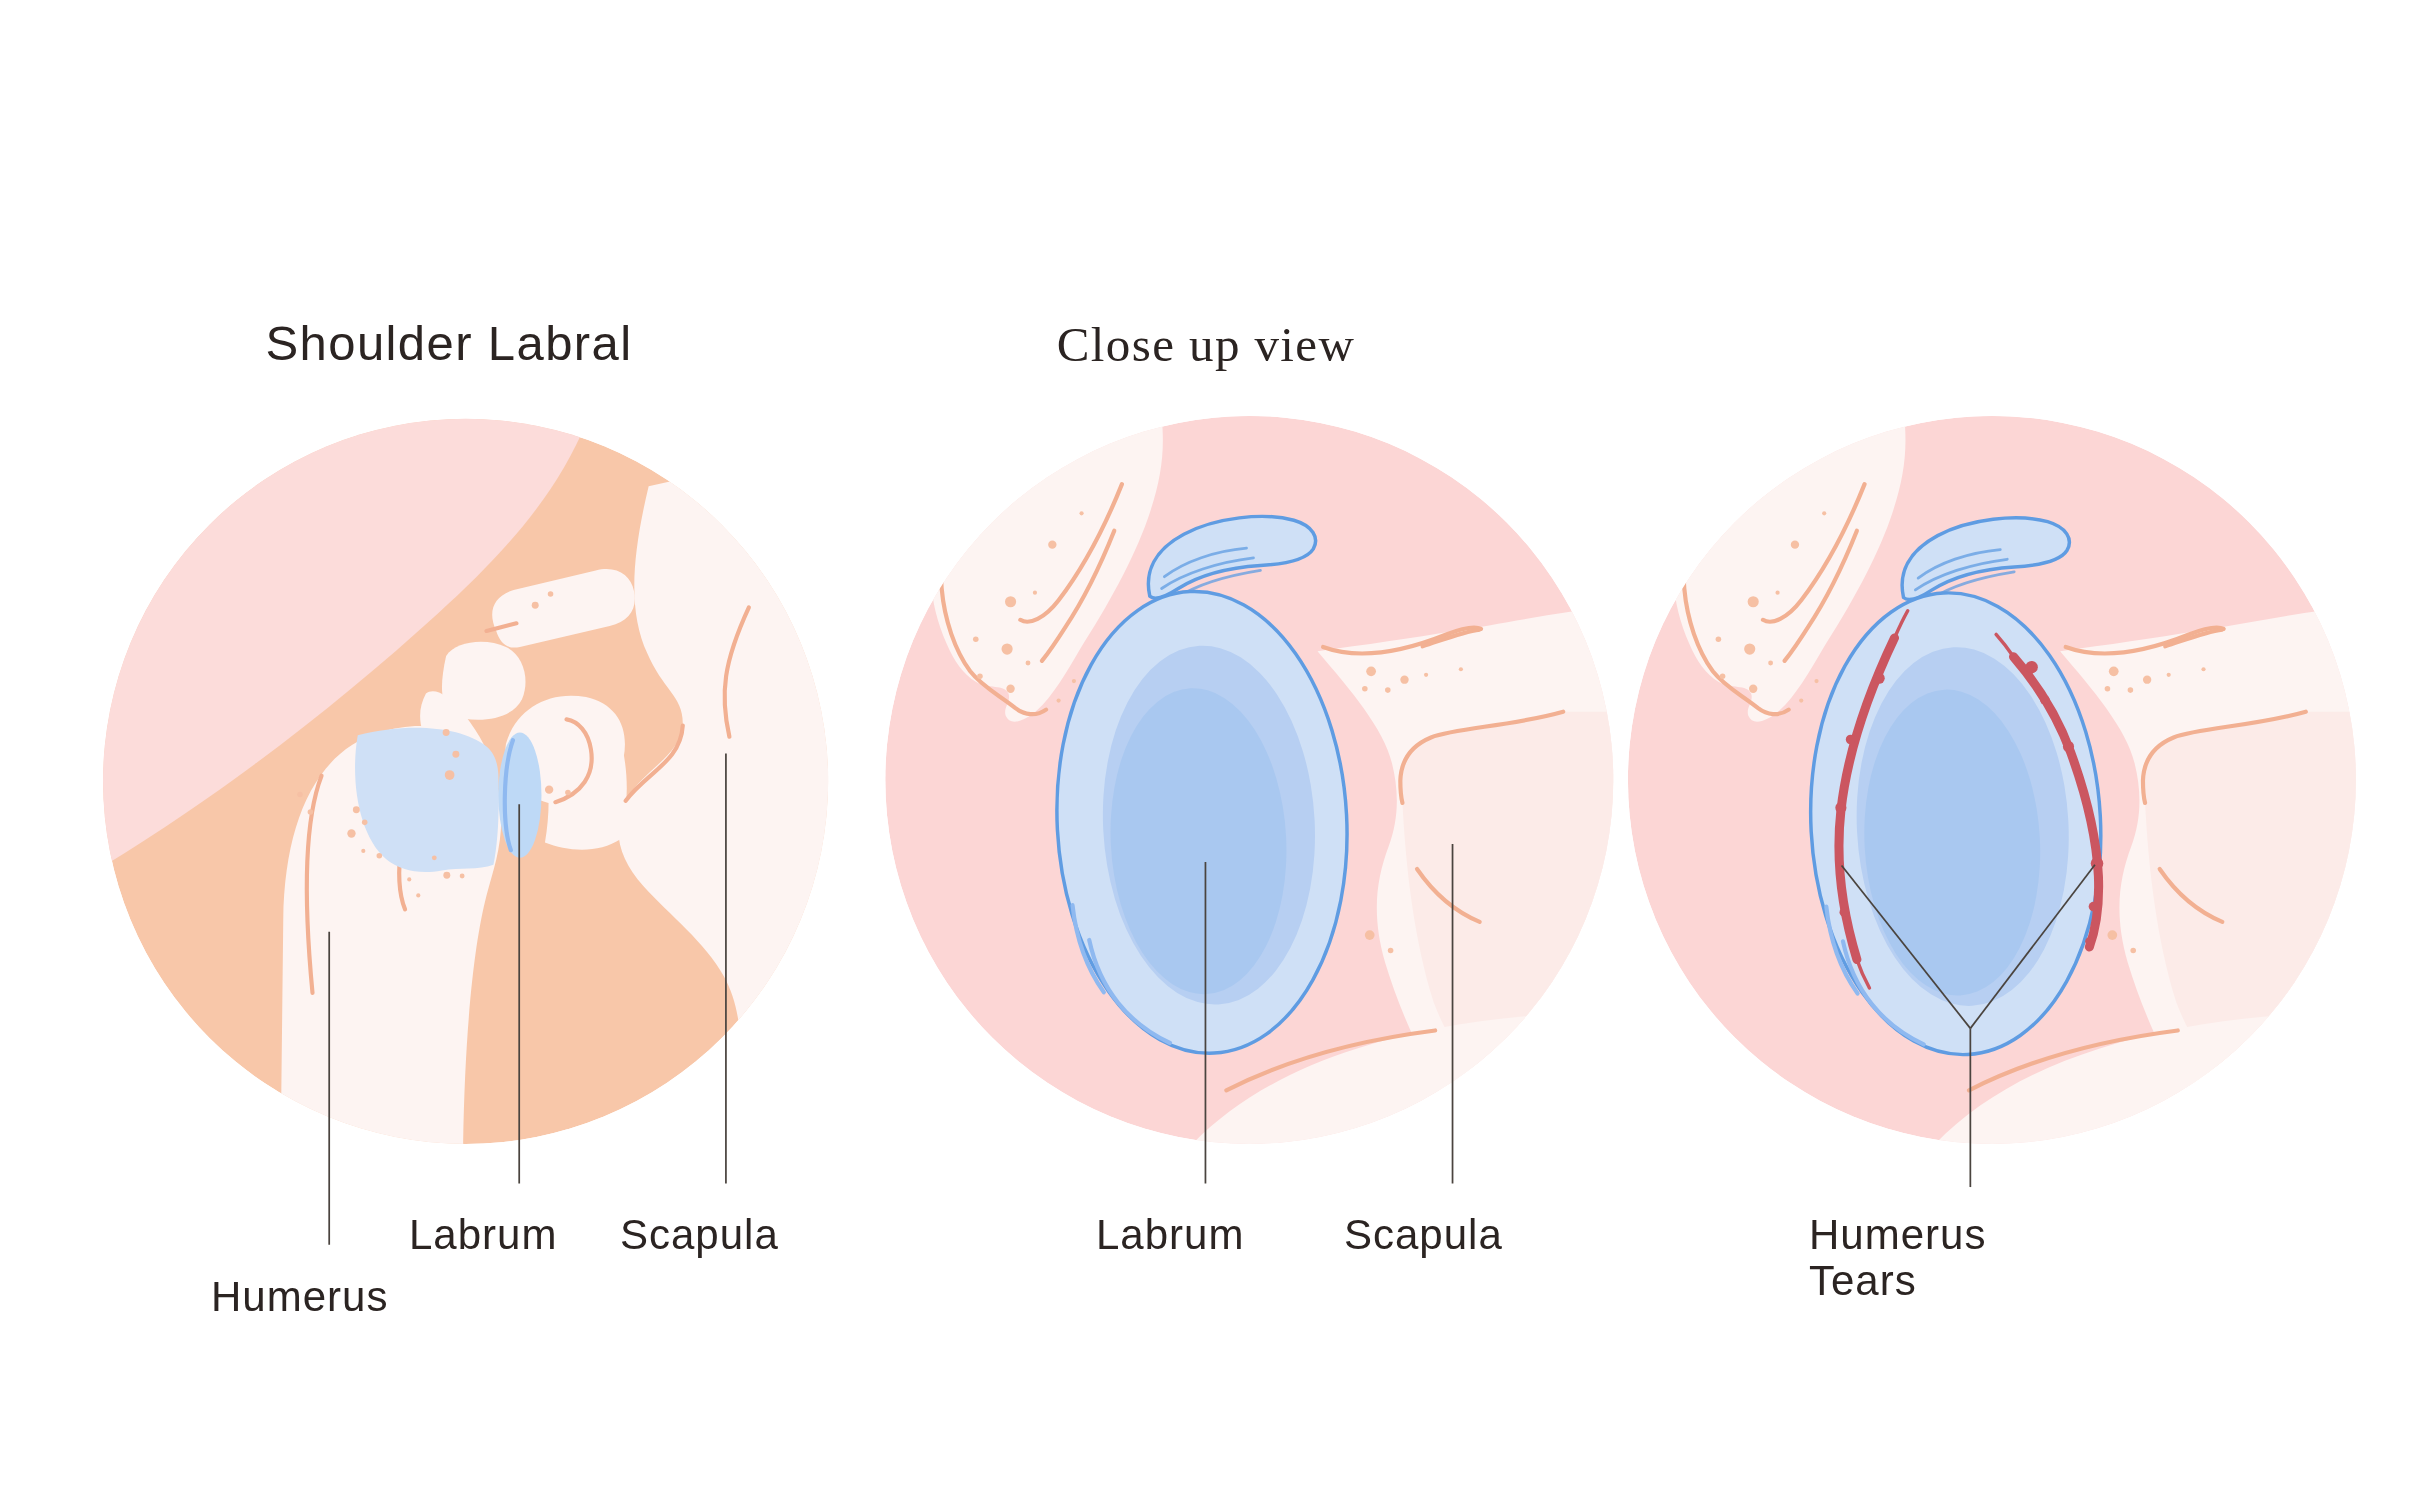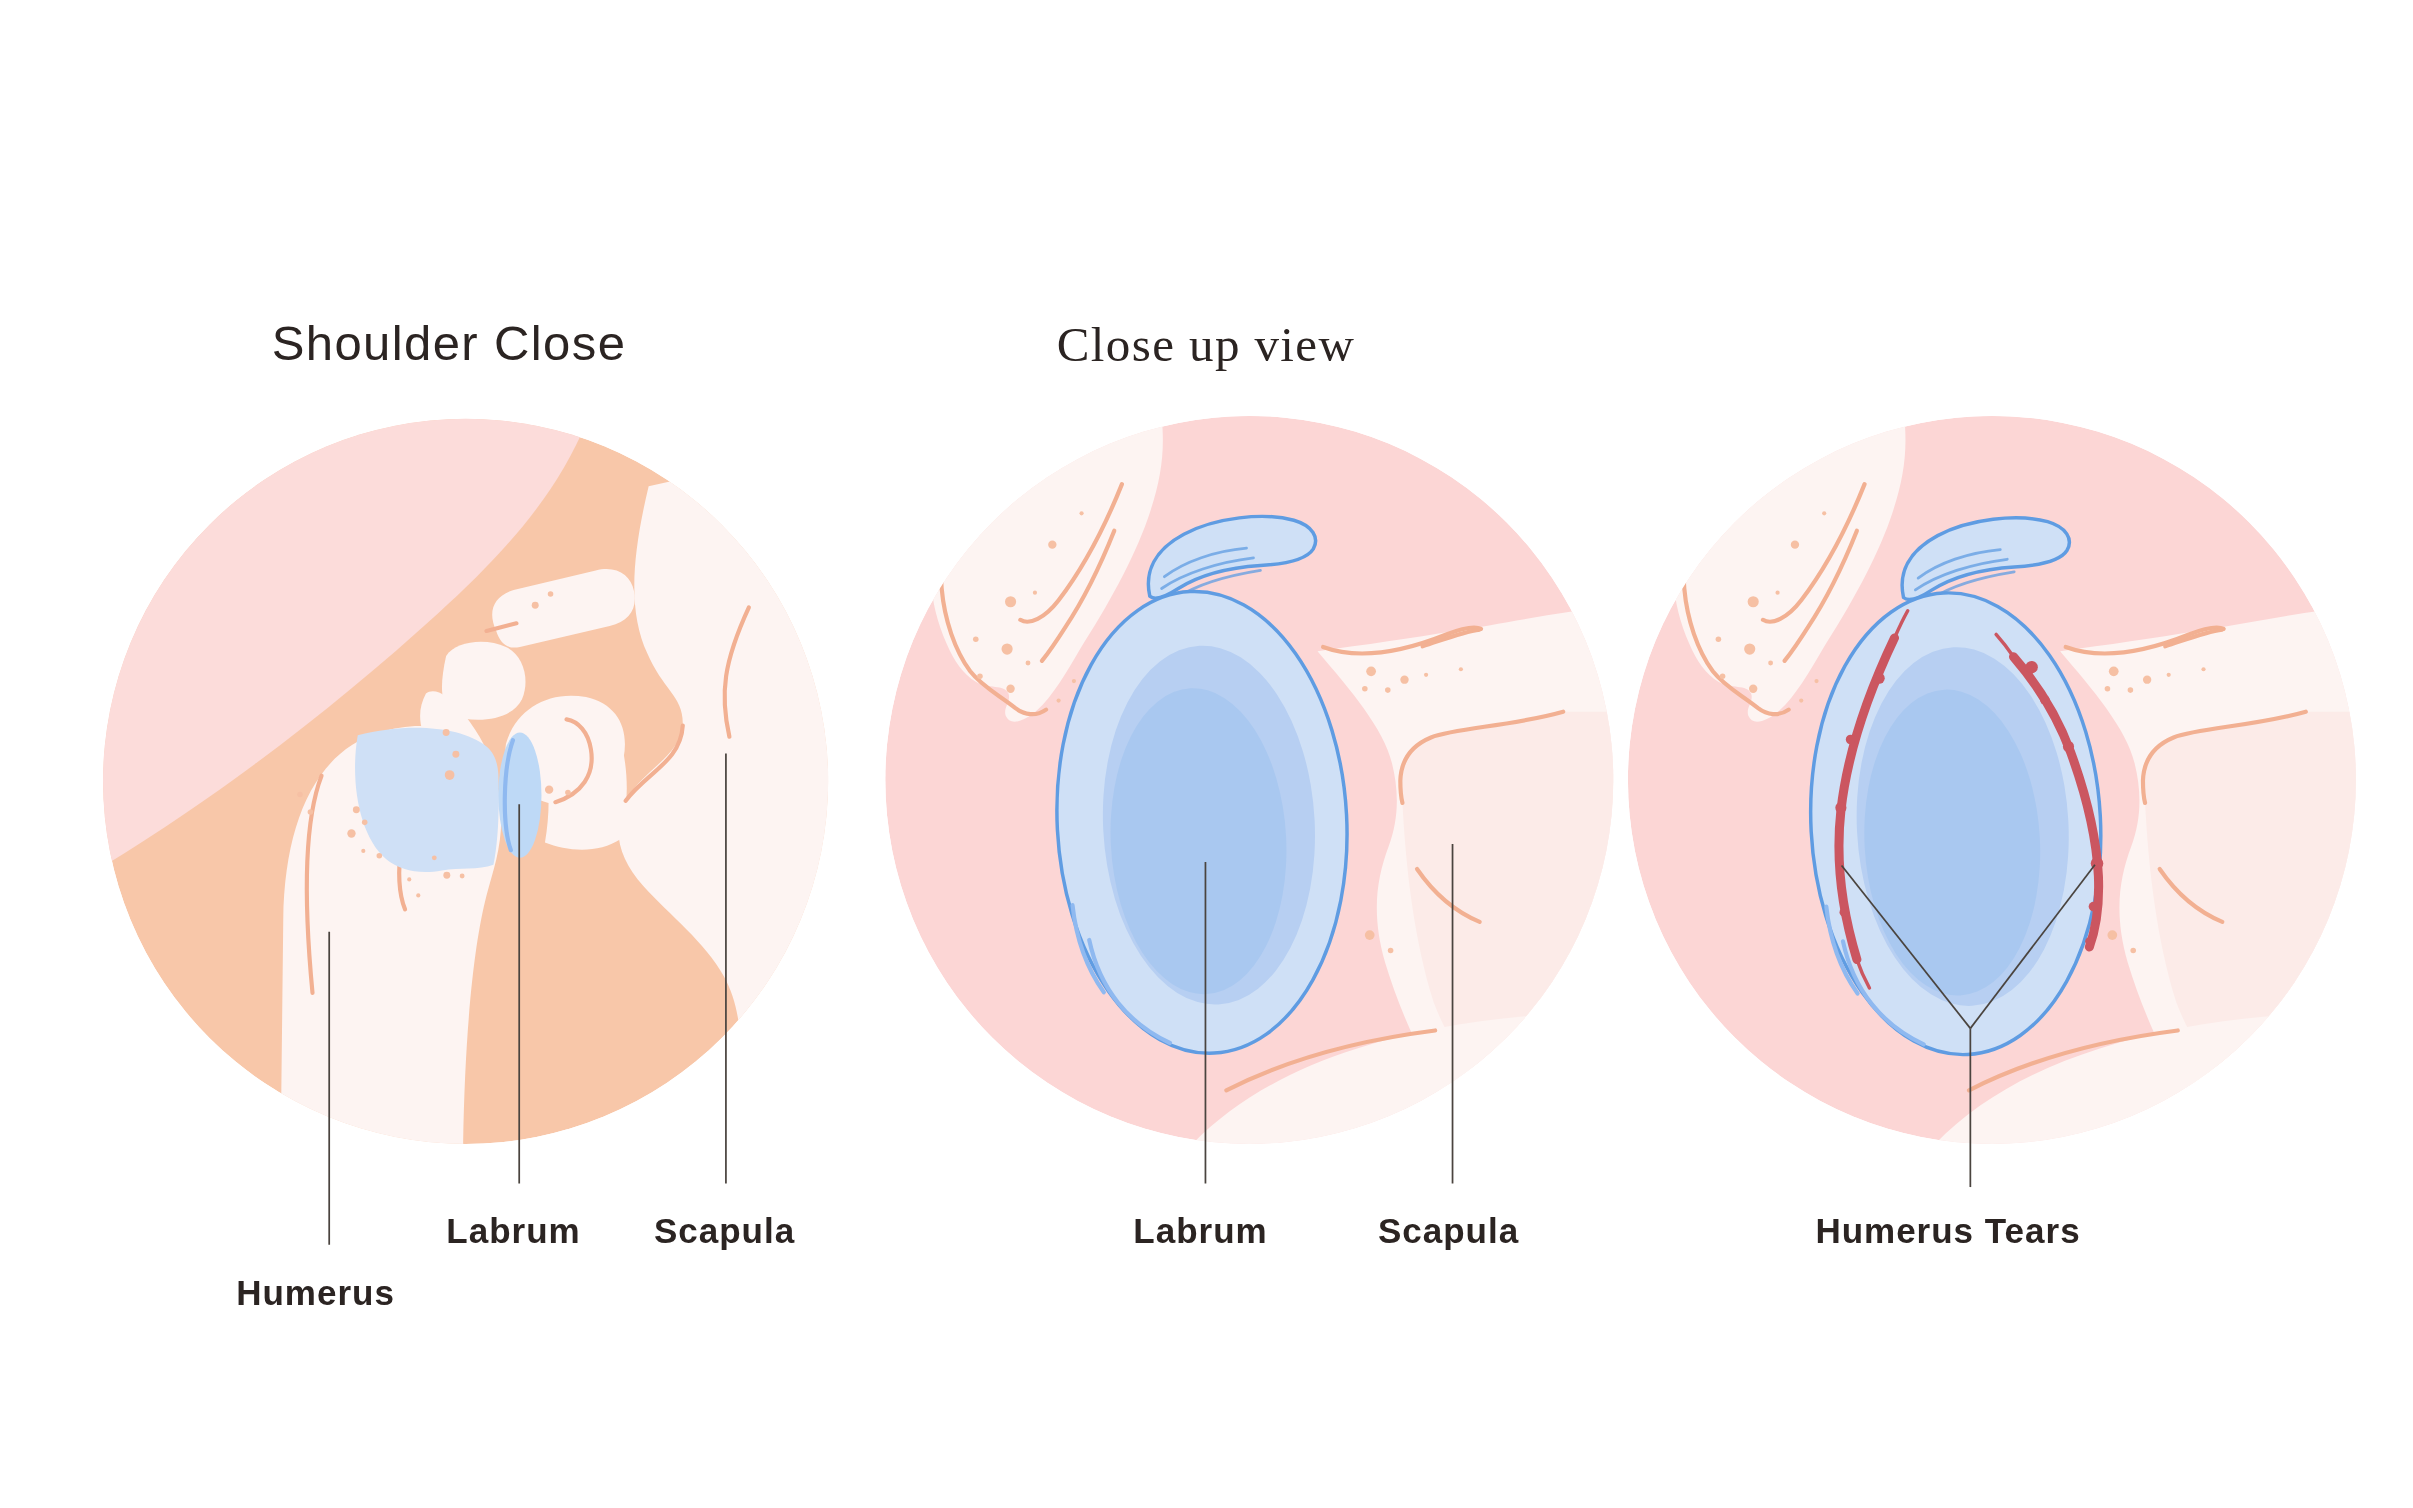--- a/index.html
+++ b/index.html
@@ -222,7 +222,7 @@
     </g>
   </svg>
 
-  <div class="fig-title" style="left:240px;top:317px;width:418px;">Shoulder Close</div>
+  <div class="fig-title" style="left:240px;top:317px;width:418px;">Shoulder Labral</div>
   <div class="fig-title" style="left:997px;top:318px;width:418px;font-family:Liberation Serif, serif;">Close up view</div>
 
   <div class="fig-label" style="left:211px;top:1274px;width:209px;">Humerus</div>

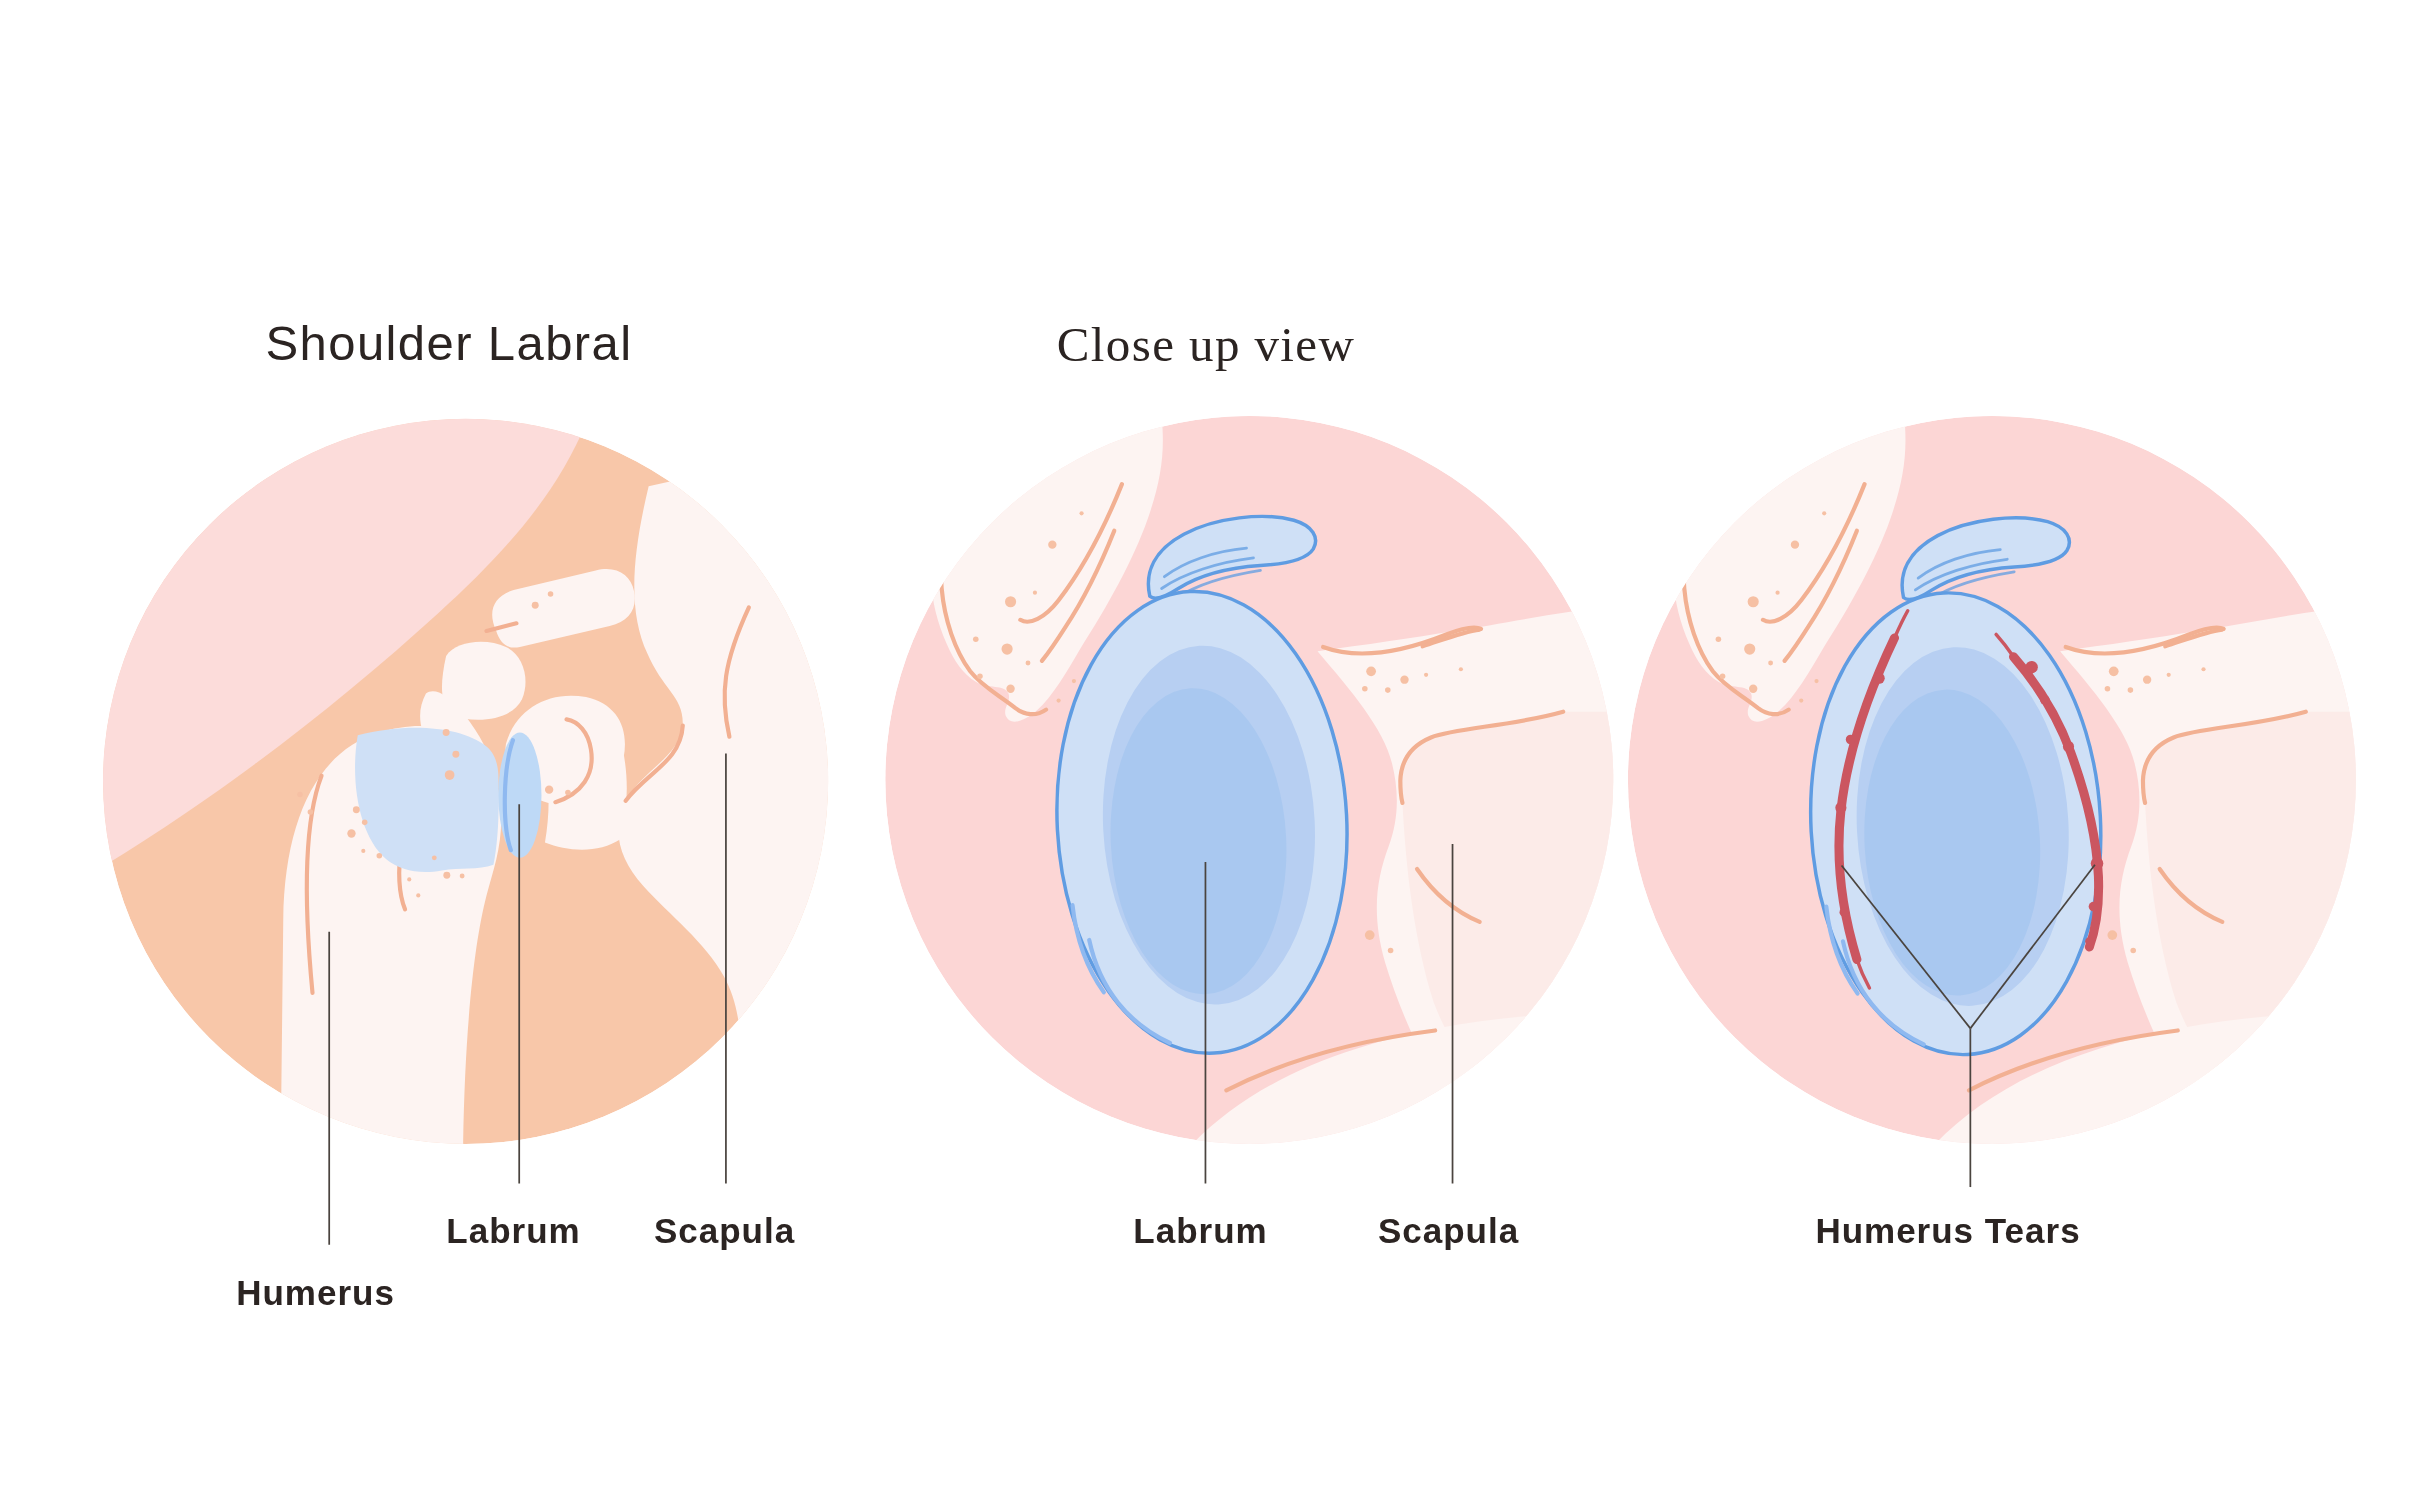--- a/index.html
+++ b/index.html
@@ -23,9 +23,8 @@
   }
   .fig-label{
     position:absolute;
-    text-align:center;
-    font-size:35px;
-    font-weight:700;
+    font-size:42px;
+    font-weight:400;
     letter-spacing:1px;
     color:var(--text,#2b2422);
     line-height:1.1;

